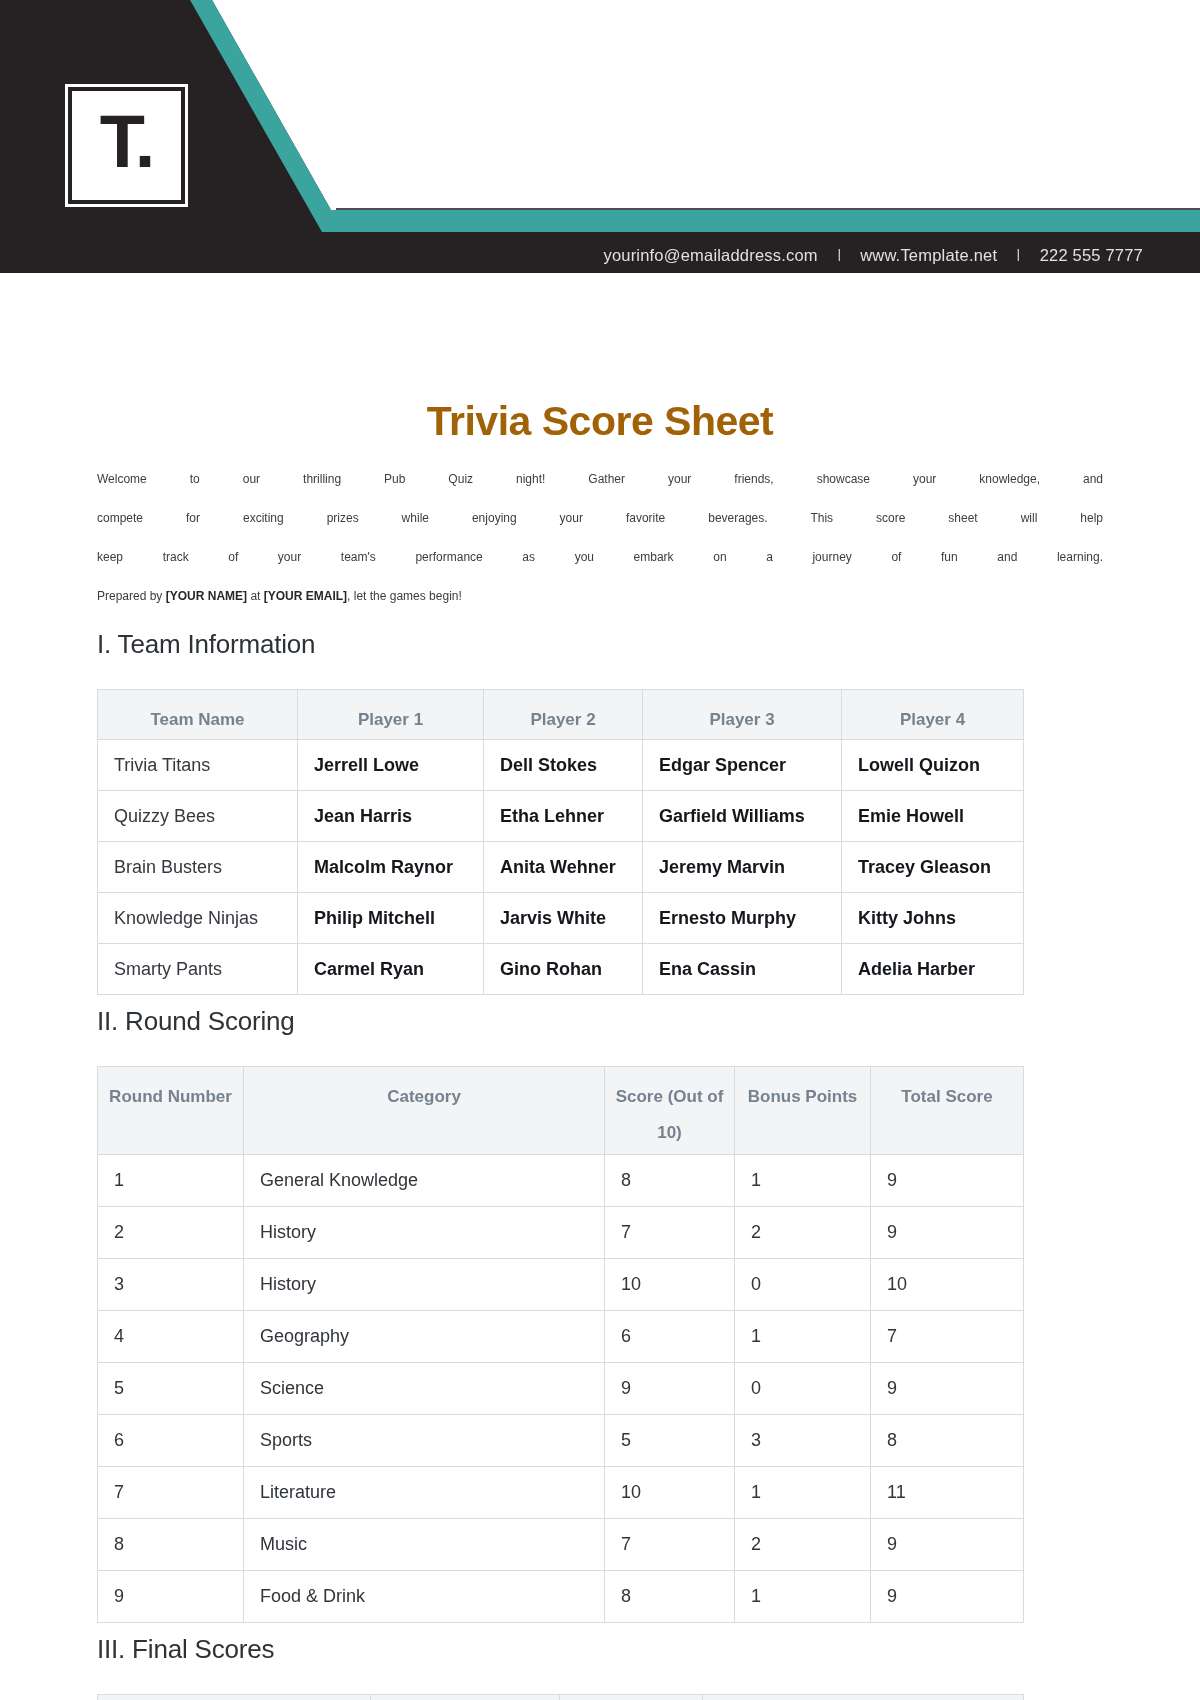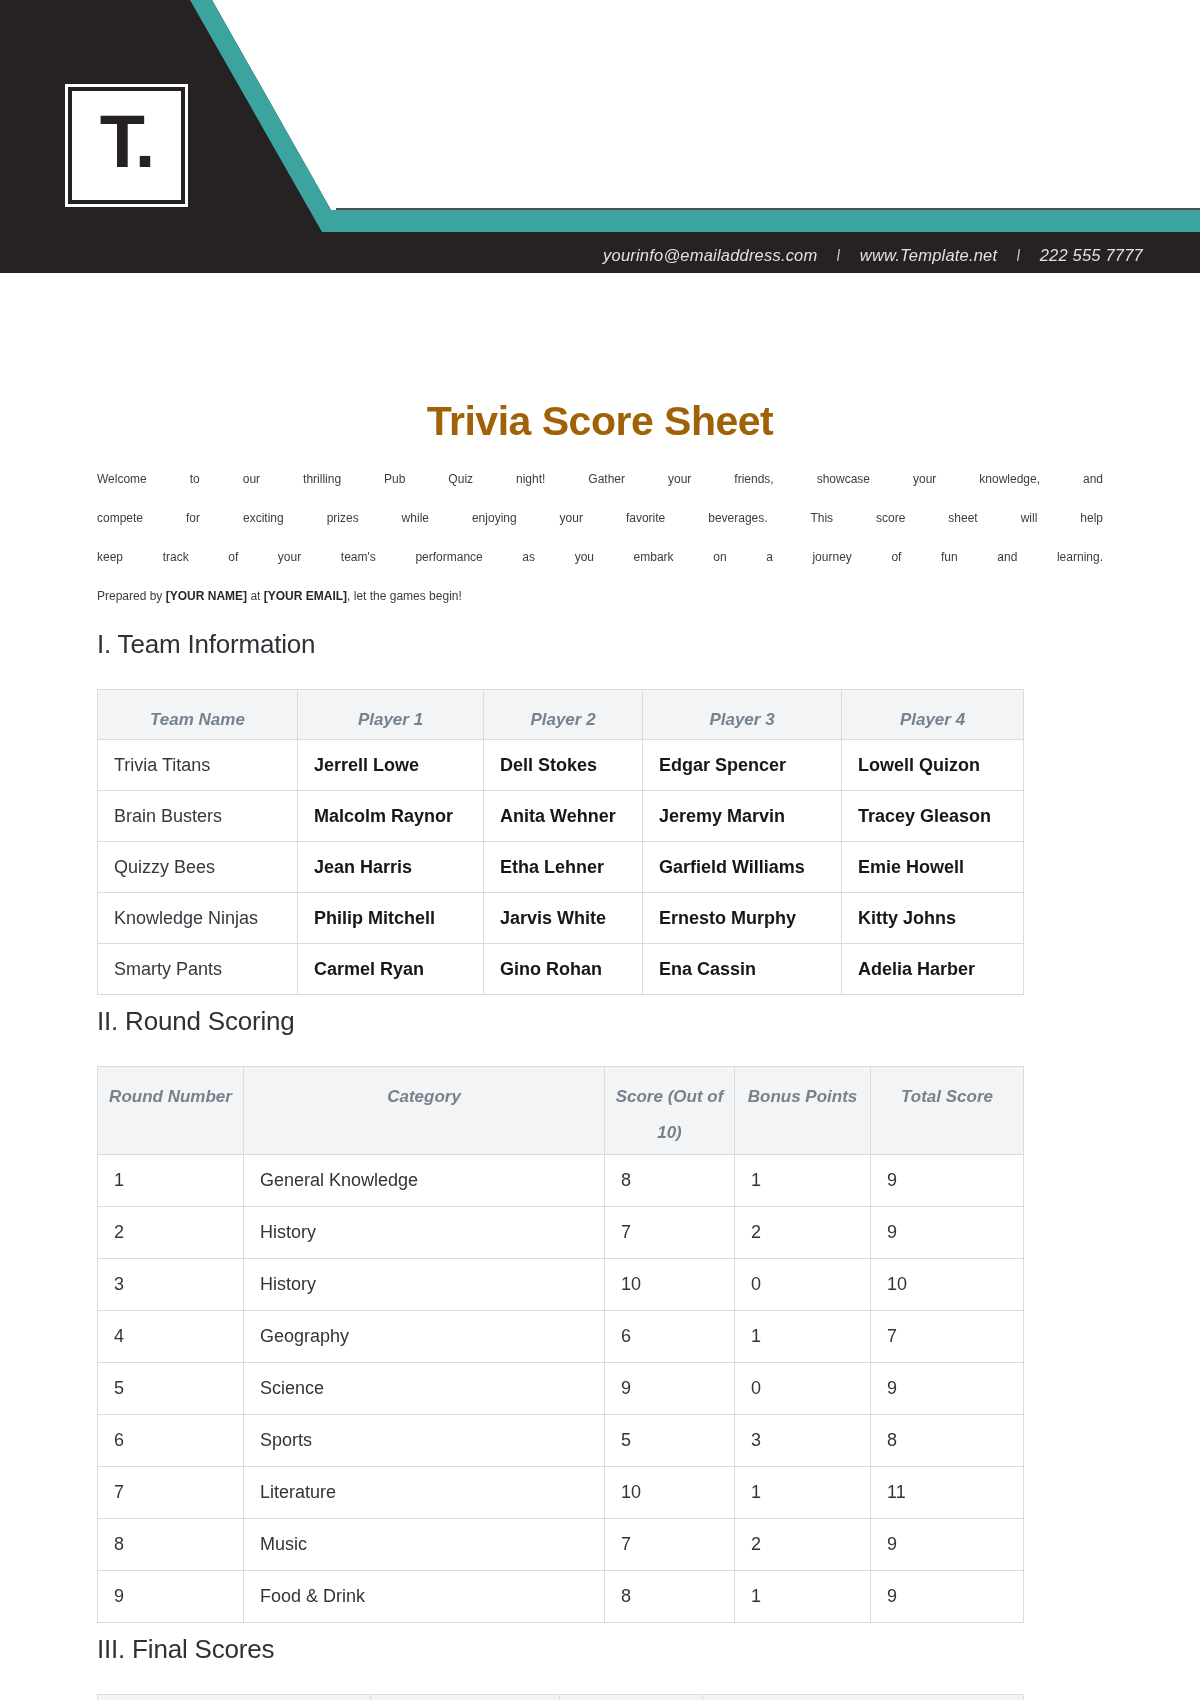--- a/index.html
+++ b/index.html
@@ -62,7 +62,6 @@
     font-size: 16.5px;
     letter-spacing: 0.2px;
     white-space: nowrap;
-    font-style: italic;
   }
   .contact .sep {
     display: inline-block;

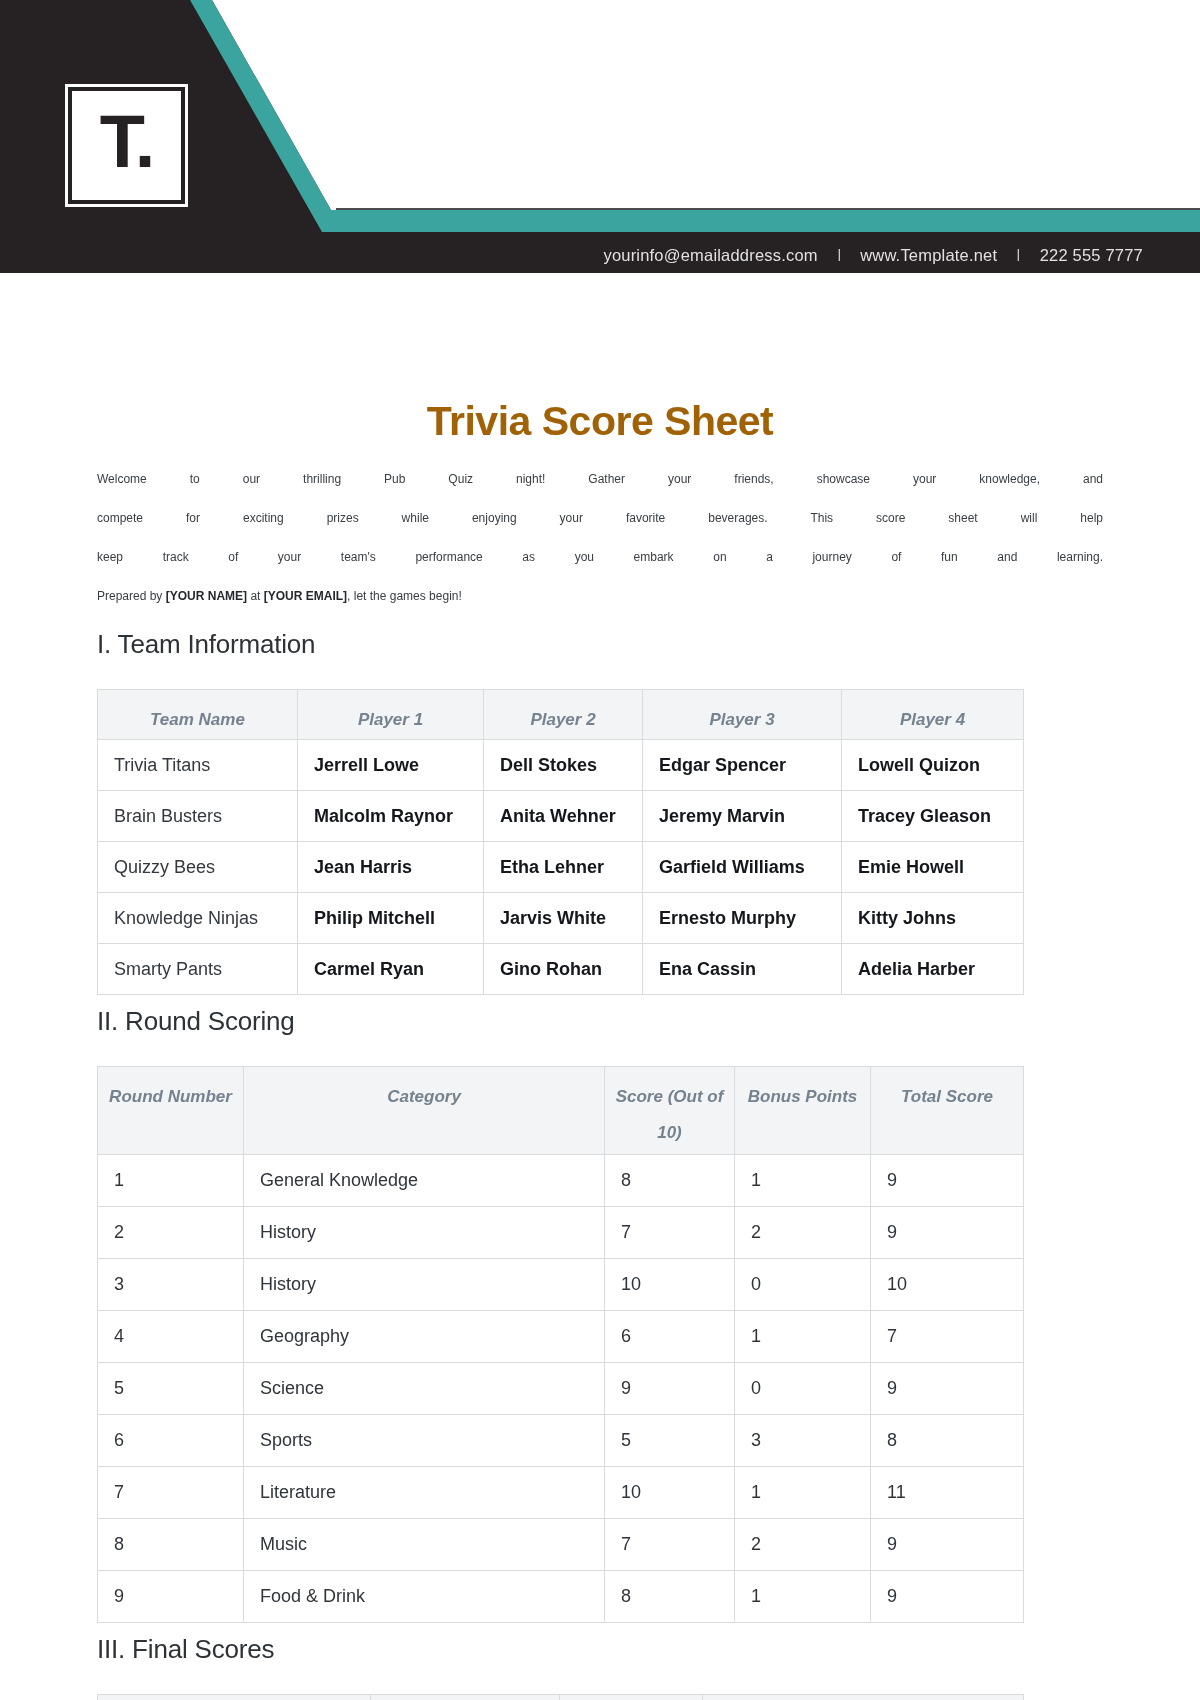--- a/index.html
+++ b/index.html
@@ -123,7 +123,6 @@
     text-align: center;
     vertical-align: top;
     padding: 12px 6px 0 6px;
-    font-style: italic;
   }
   .tbl td {
     font-size: 18px;

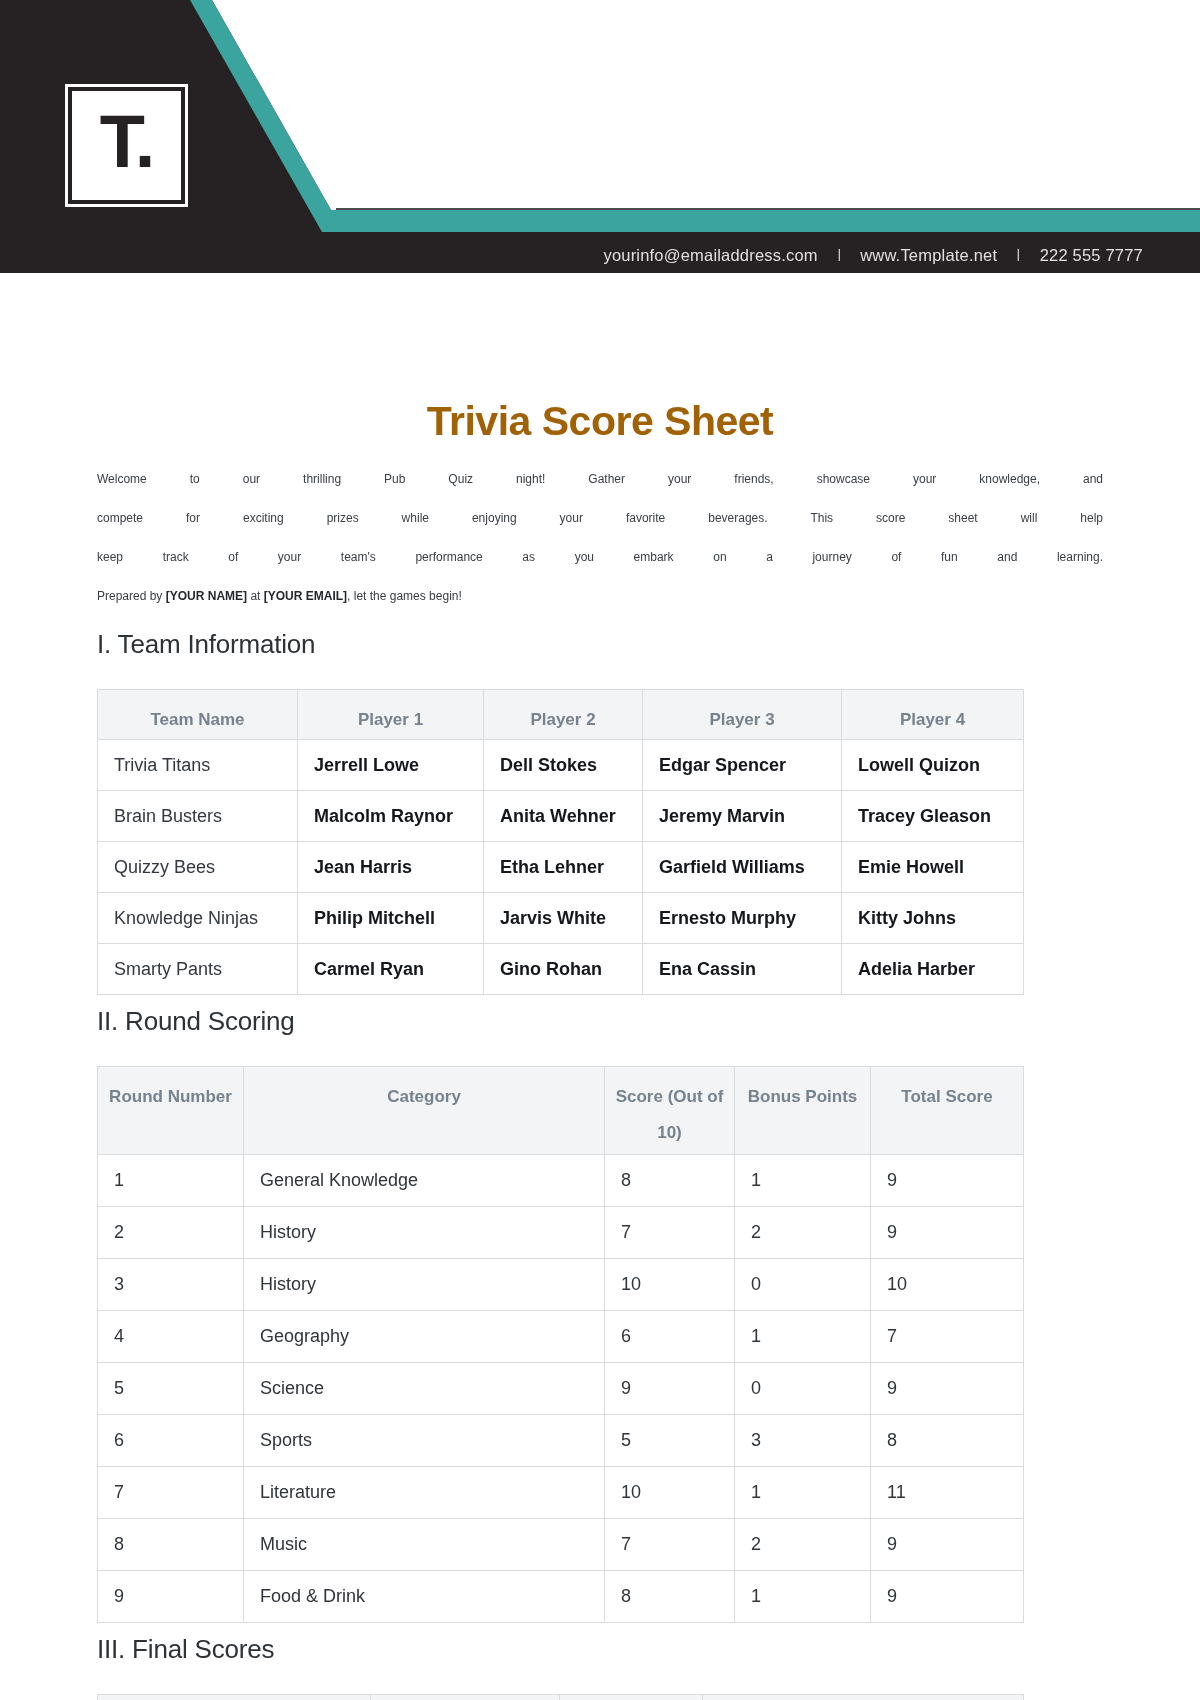--- a/index.html
+++ b/index.html
@@ -205,18 +205,18 @@
             <td>Lowell Quizon</td>
           </tr>
           <tr>
+            <td>Quizzy Bees</td>
+            <td>Jean Harris</td>
+            <td>Etha Lehner</td>
+            <td>Garfield Williams</td>
+            <td>Emie Howell</td>
+          </tr>
+          <tr>
             <td>Brain Busters</td>
             <td>Malcolm Raynor</td>
             <td>Anita Wehner</td>
             <td>Jeremy Marvin</td>
             <td>Tracey Gleason</td>
-          </tr>
-          <tr>
-            <td>Quizzy Bees</td>
-            <td>Jean Harris</td>
-            <td>Etha Lehner</td>
-            <td>Garfield Williams</td>
-            <td>Emie Howell</td>
           </tr>
           <tr>
             <td>Knowledge Ninjas</td>

